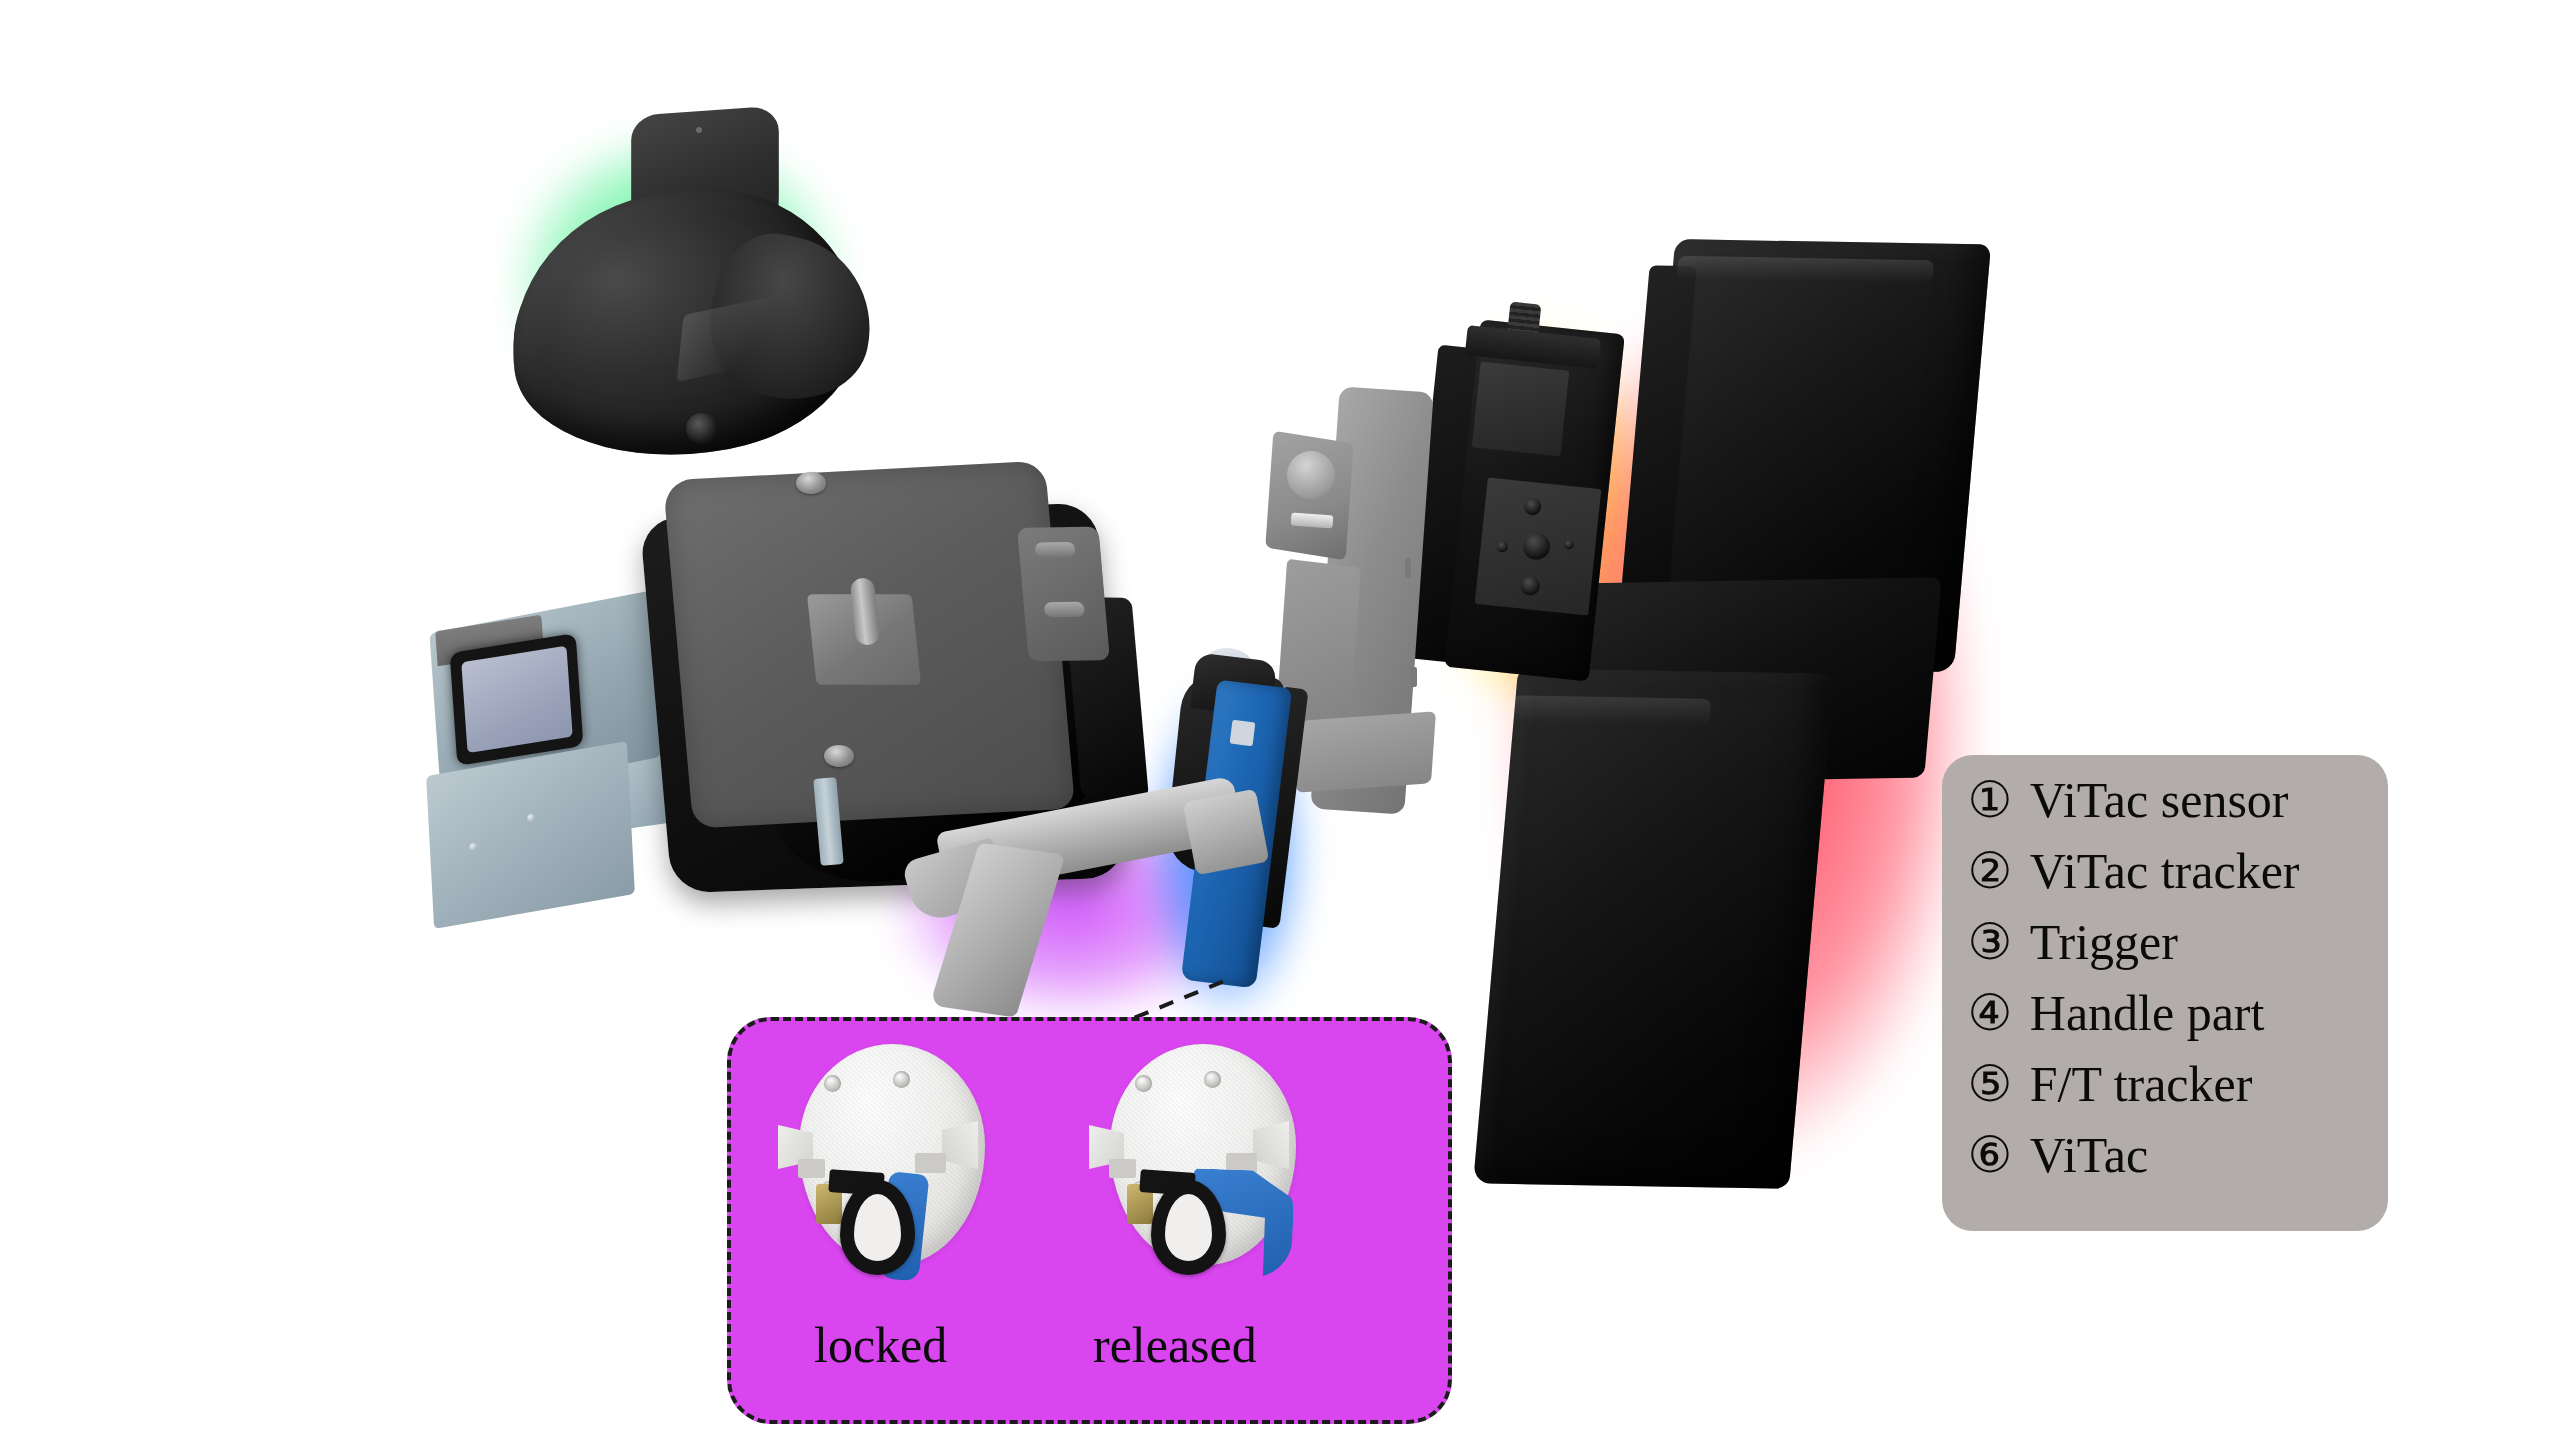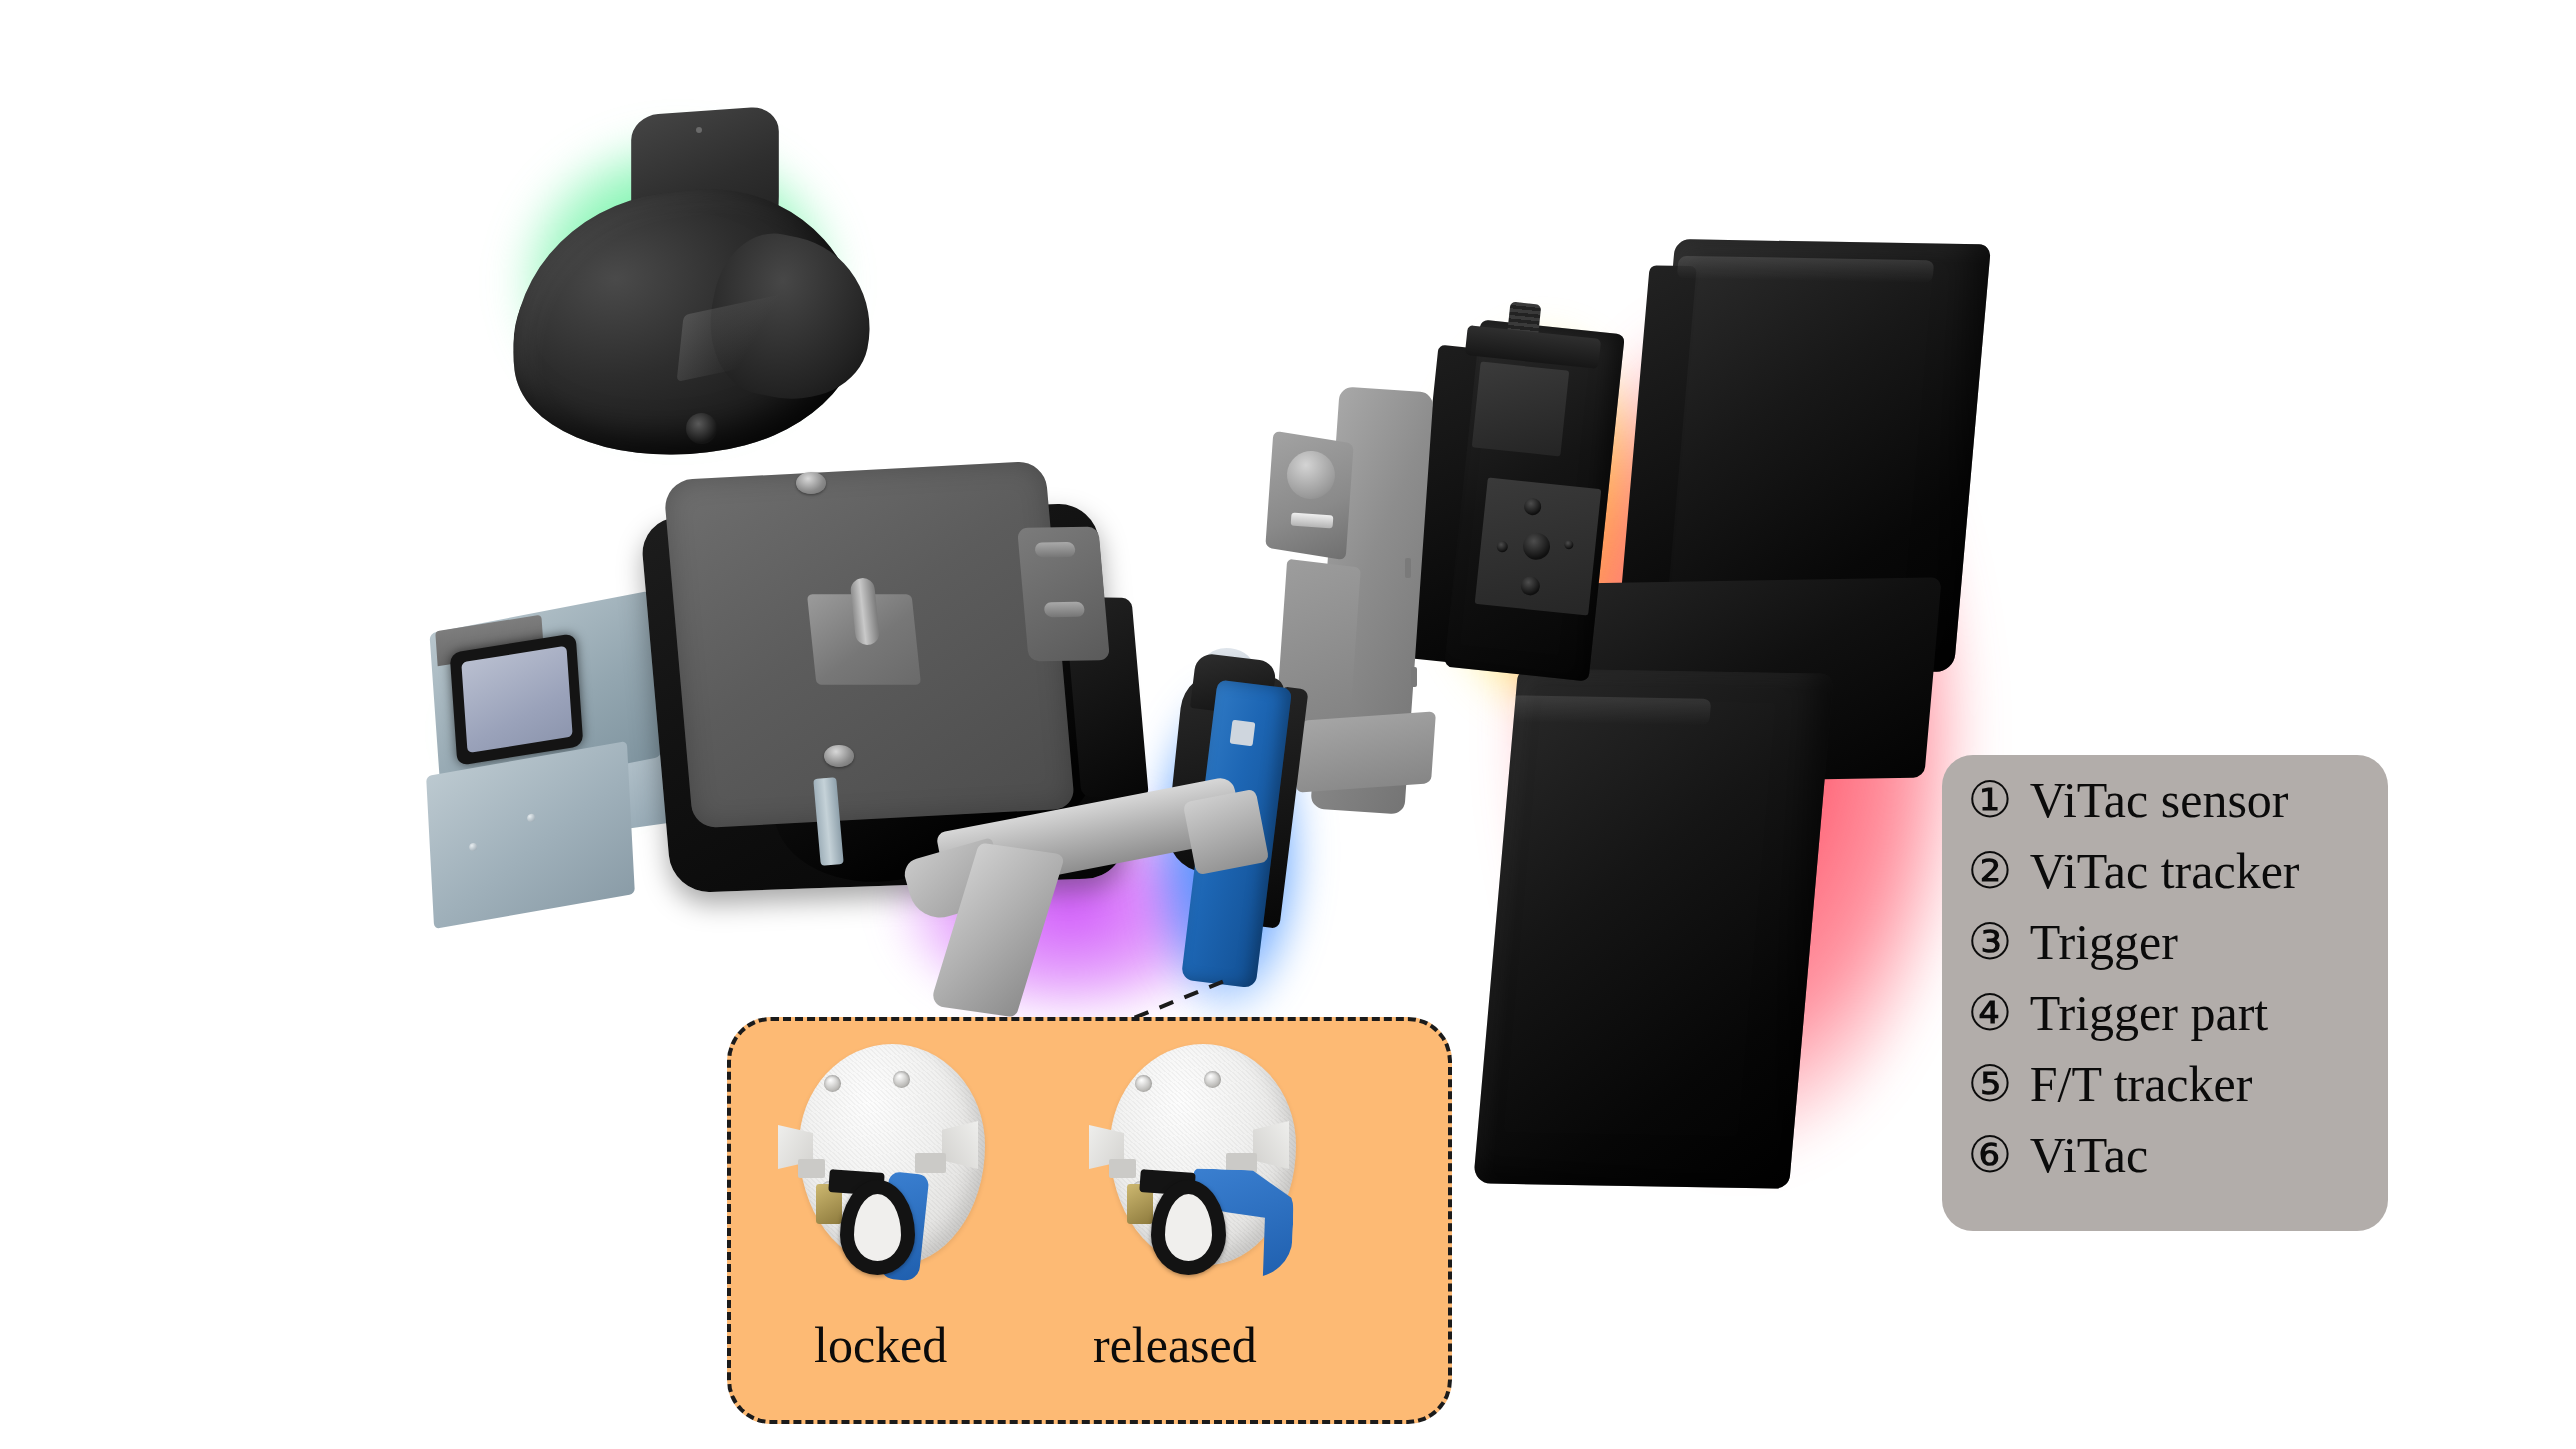--- a/index.html
+++ b/index.html
@@ -625,7 +625,7 @@
 
     <div class="legend-row">
       <span class="legend-num">④</span>
-      <span class="legend-label">Trigger part</span>
+      <span class="legend-label">Handle part</span>
     </div>
 
     <div class="legend-row">

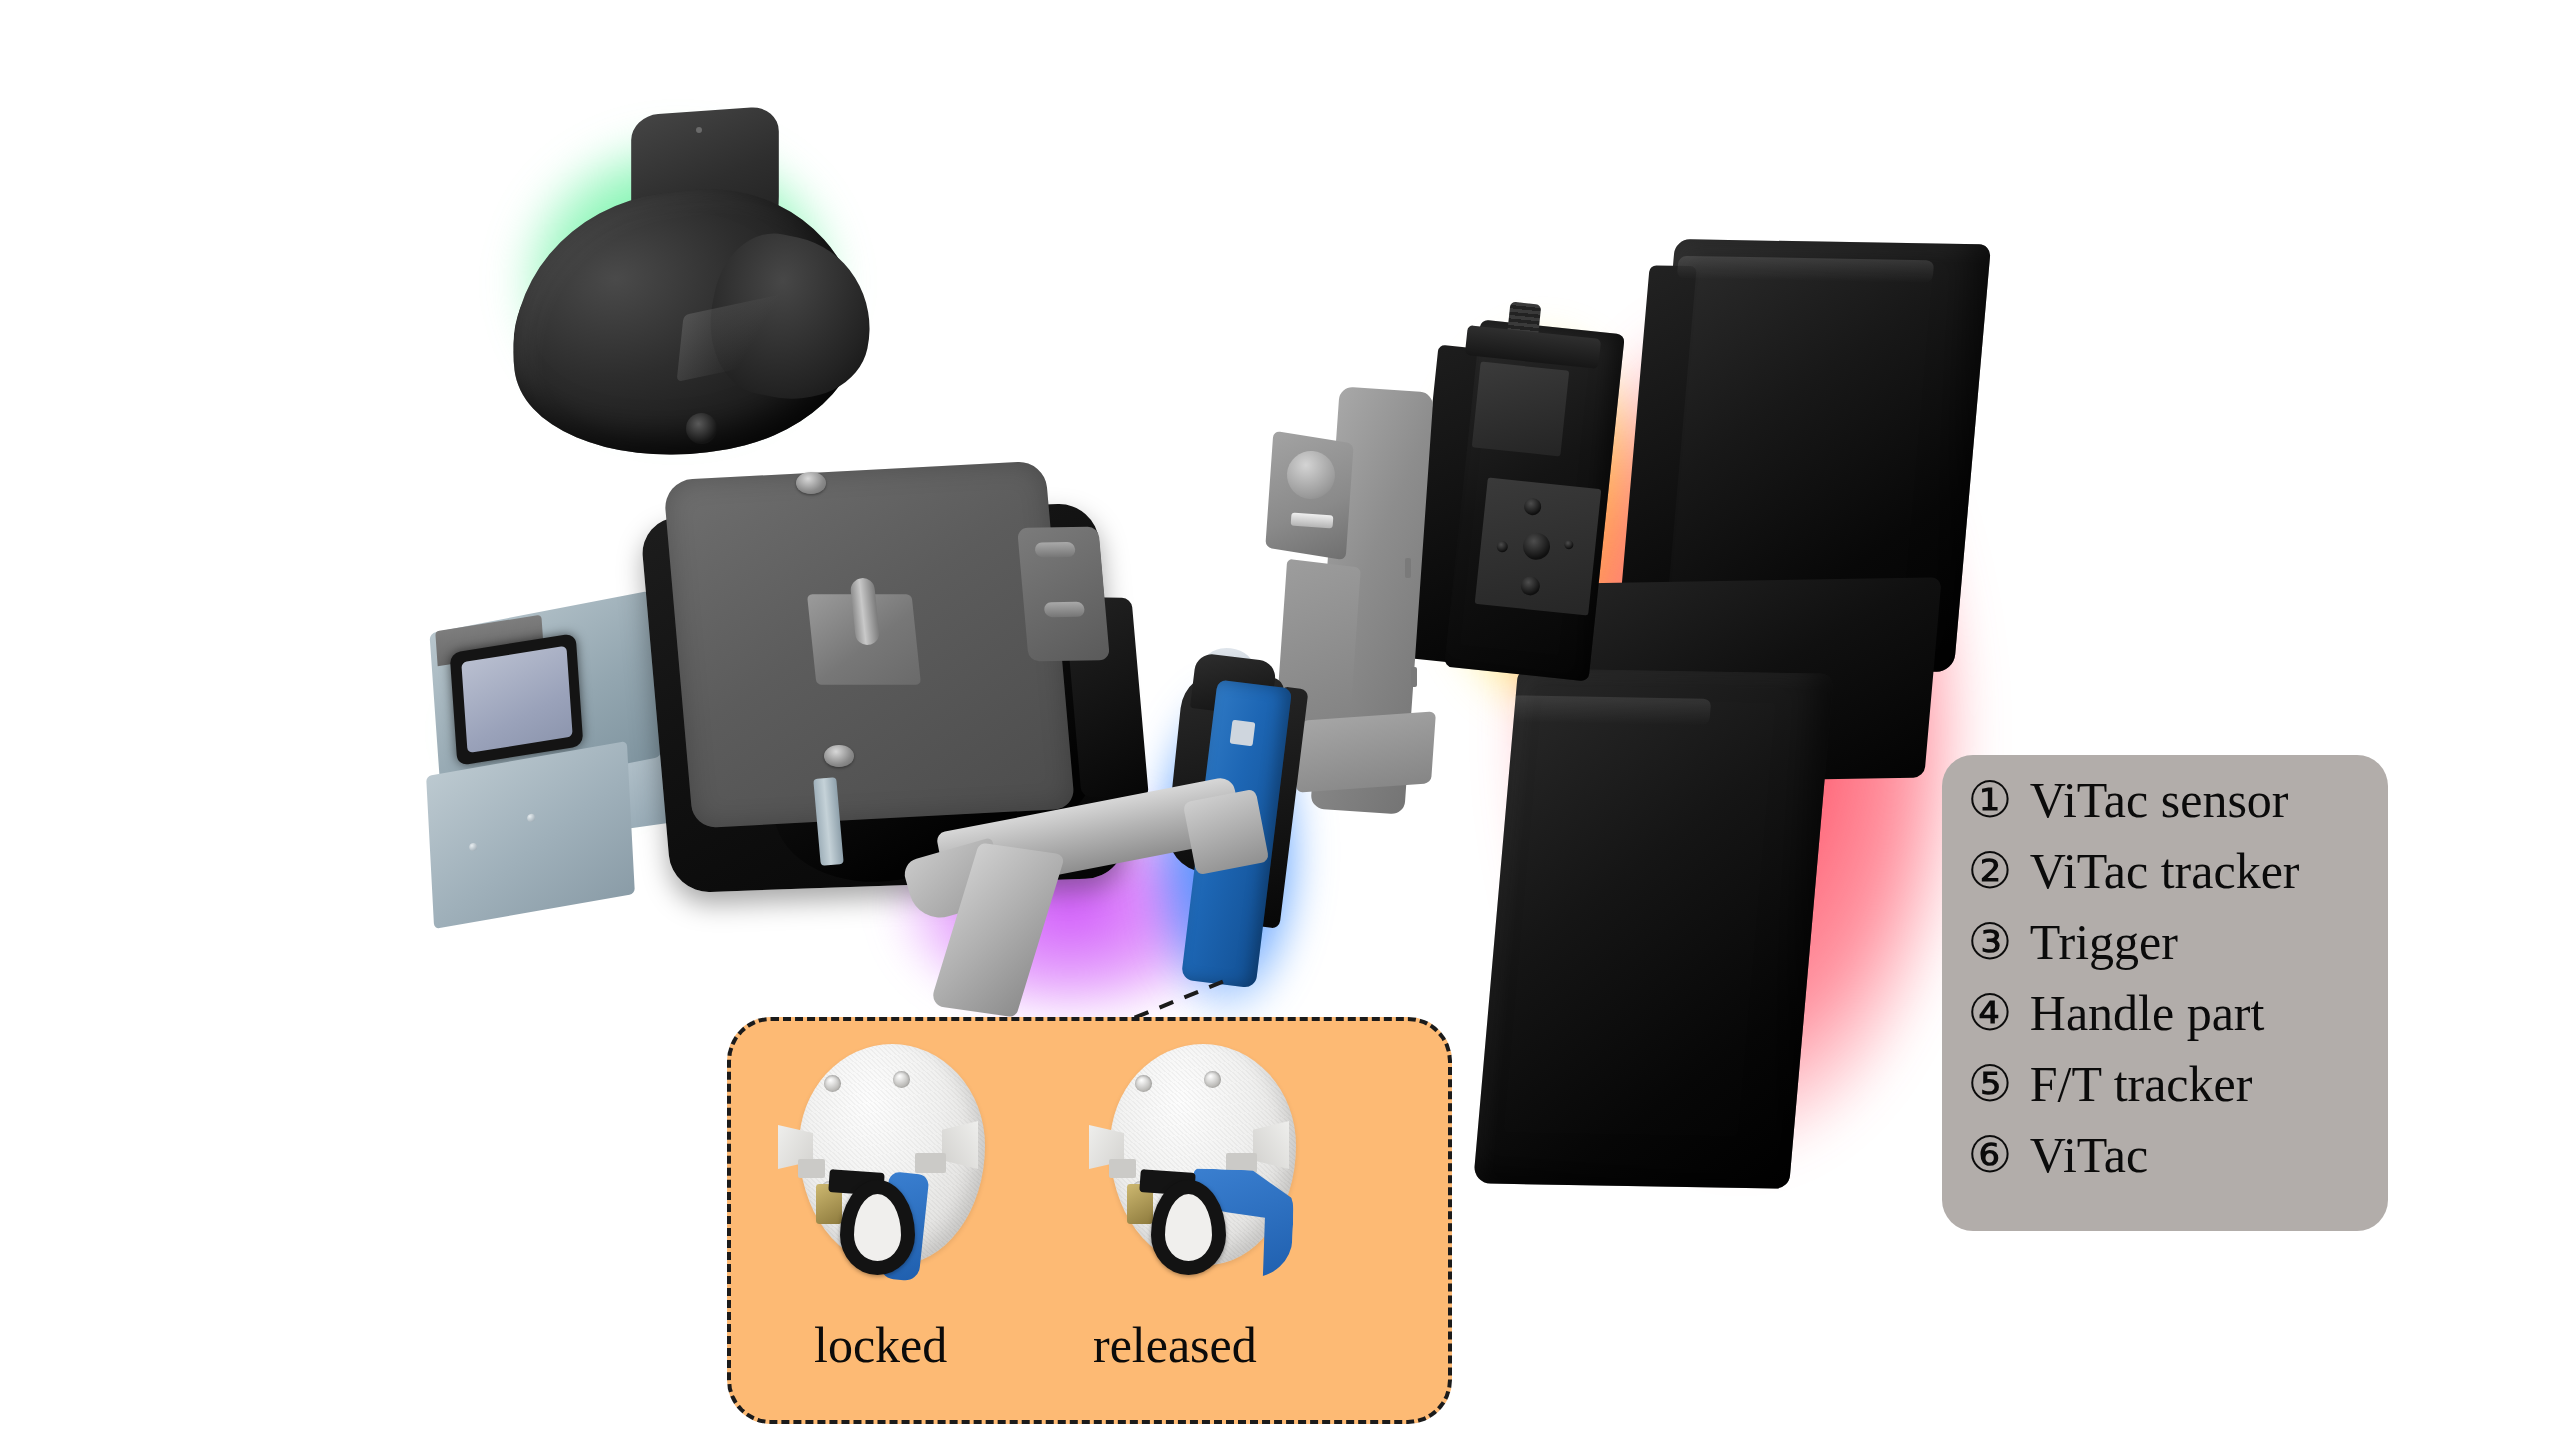--- a/index.html
+++ b/index.html
@@ -374,7 +374,7 @@
   #inset{
     position:absolute;left:727px;top:1017px;width:725px;height:407px;
     border:4px dashed #1b1b1b;border-radius:44px;box-sizing:border-box;
-    background:#fdba74;
+    background:#d946ef;
   }
   .inset-photos{position:absolute;left:0;top:0;width:100%;height:100%;}
   .photo{position:absolute;width:221px;height:241px;}

